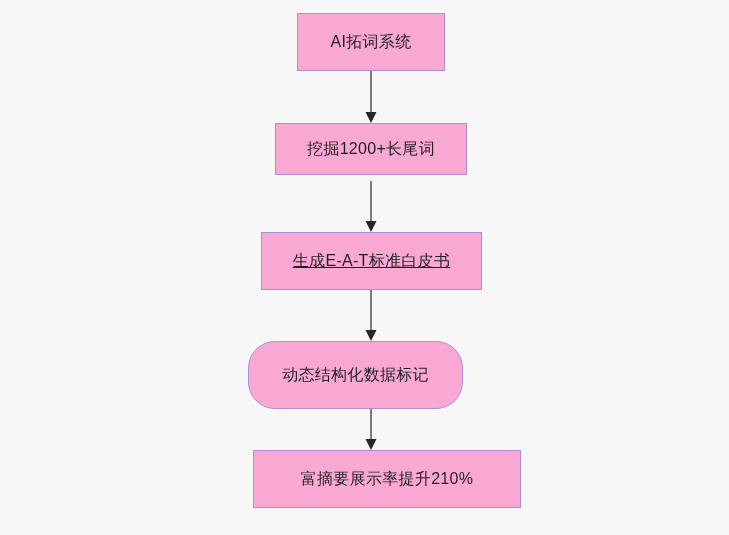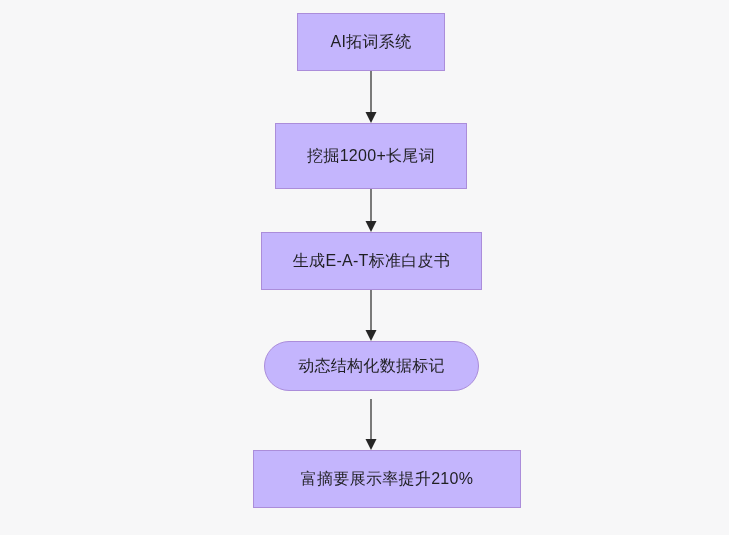--- a/index.html
+++ b/index.html
@@ -23,7 +23,7 @@
   .flow-node {
     position: absolute;
     box-sizing: border-box;
-    background: #c4b5fd;
+    background: #f9a8d4;
     border: 1px solid #ab8dda;
     display: flex;
     align-items: center;

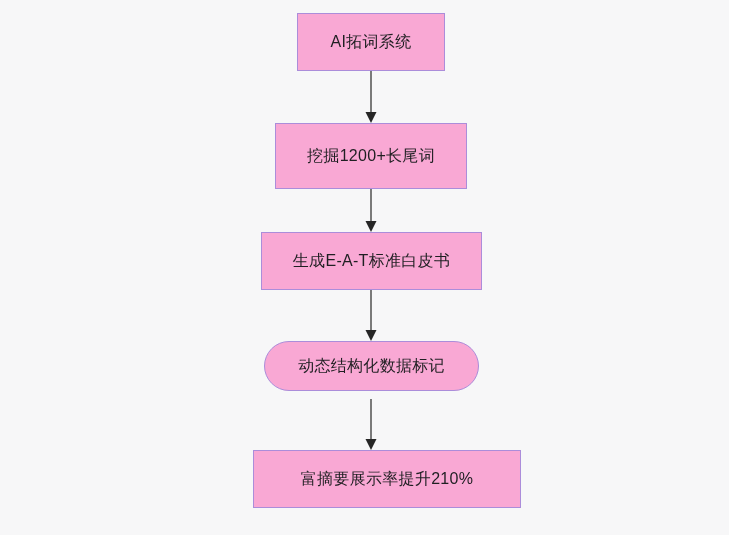--- a/index.html
+++ b/index.html
@@ -42,7 +42,7 @@
 
   
   #node-1 { left: 297px; top: 13px;  width: 148px; height: 58px; }
-  #node-2 { left: 275px; top: 123px; width: 192px; height: 66px; }
+  #node-2 { left: 275px; top: 123px; width: 192px; height: 52px; }
   #node-3 { left: 261px; top: 232px; width: 221px; height: 58px; }
   #node-4 { left: 264px; top: 341px; width: 215px; height: 50px; border-radius: 27px; }
   #node-5 { left: 253px; top: 450px; width: 268px; height: 58px; }

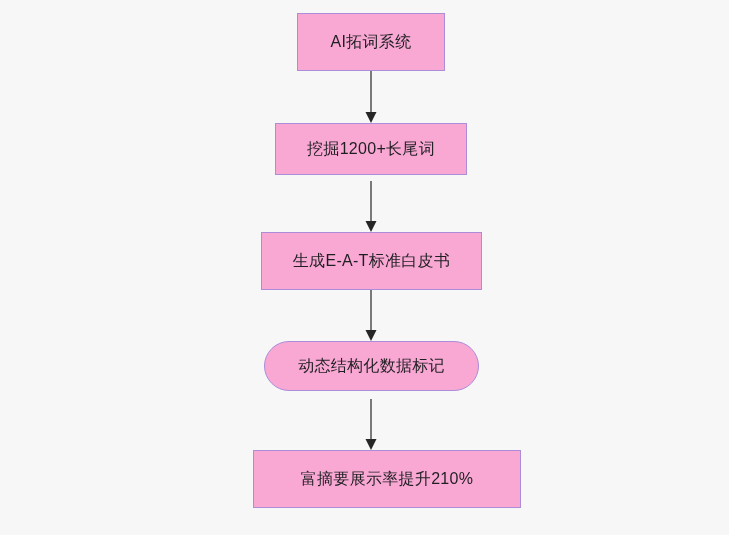--- a/index.html
+++ b/index.html
@@ -43,7 +43,7 @@
   
   #node-1 { left: 297px; top: 13px;  width: 148px; height: 58px; }
   #node-2 { left: 275px; top: 123px; width: 192px; height: 52px; }
-  #node-3 { left: 261px; top: 232px; width: 221px; height: 58px; }
+  #node-3 { left: 261px; top: 232px; width: 221px; height: 58px; text-decoration: underline; }
   #node-4 { left: 264px; top: 341px; width: 215px; height: 50px; border-radius: 27px; }
   #node-5 { left: 253px; top: 450px; width: 268px; height: 58px; }
 

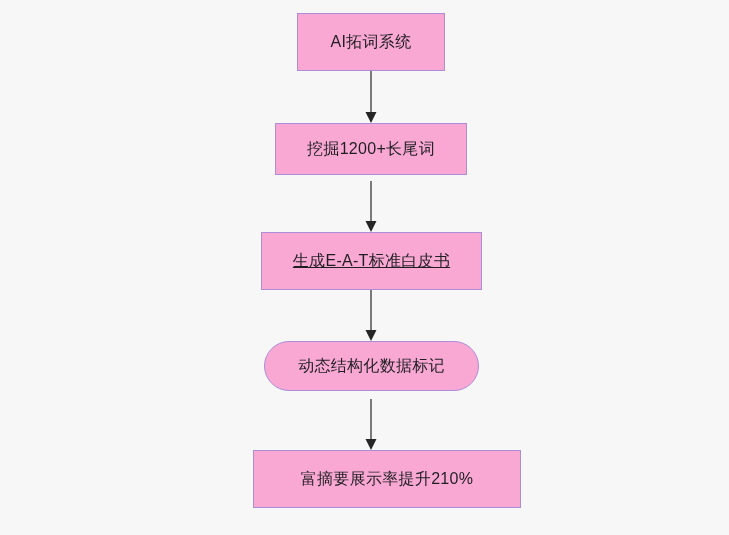--- a/index.html
+++ b/index.html
@@ -44,7 +44,7 @@
   #node-1 { left: 297px; top: 13px;  width: 148px; height: 58px; }
   #node-2 { left: 275px; top: 123px; width: 192px; height: 52px; }
   #node-3 { left: 261px; top: 232px; width: 221px; height: 58px; text-decoration: underline; }
-  #node-4 { left: 264px; top: 341px; width: 215px; height: 50px; border-radius: 27px; }
+  #node-4 { left: 248px; top: 341px; width: 215px; height: 68px; border-radius: 27px; }
   #node-5 { left: 253px; top: 450px; width: 268px; height: 58px; }
 
   .flow-edge {

